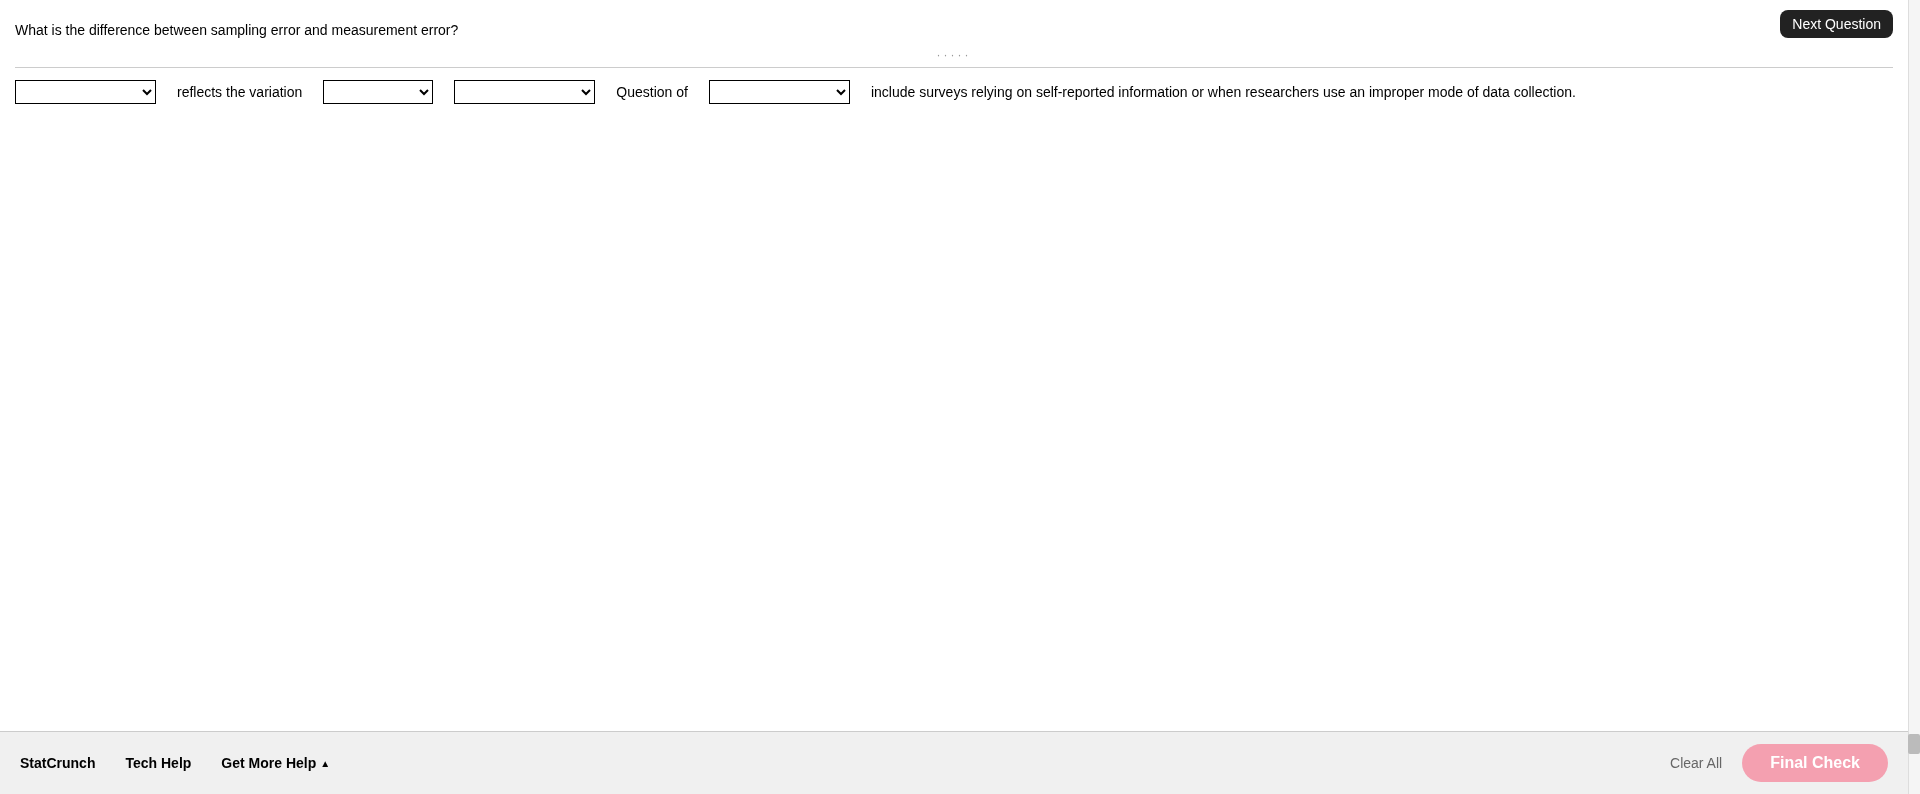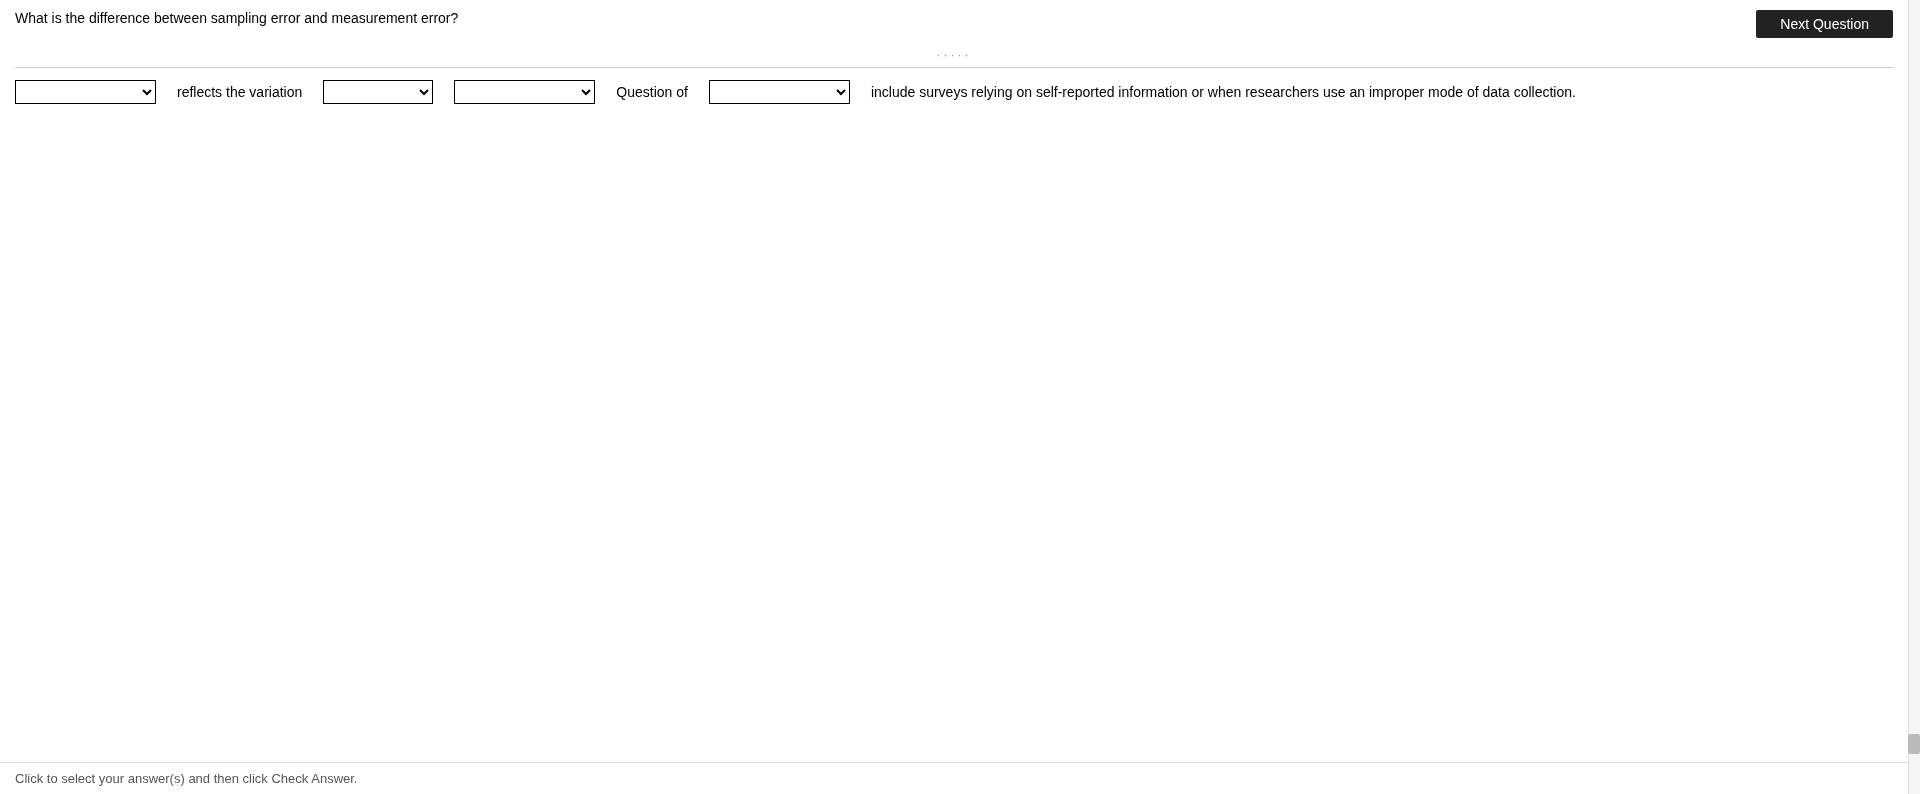--- a/index.html
+++ b/index.html
@@ -38,7 +38,7 @@
     .question-header {
       display: flex;
       justify-content: space-between;
-      align-items: flex-start;
+      align-items: flex-end;
       margin-bottom: 10px;
     }
 

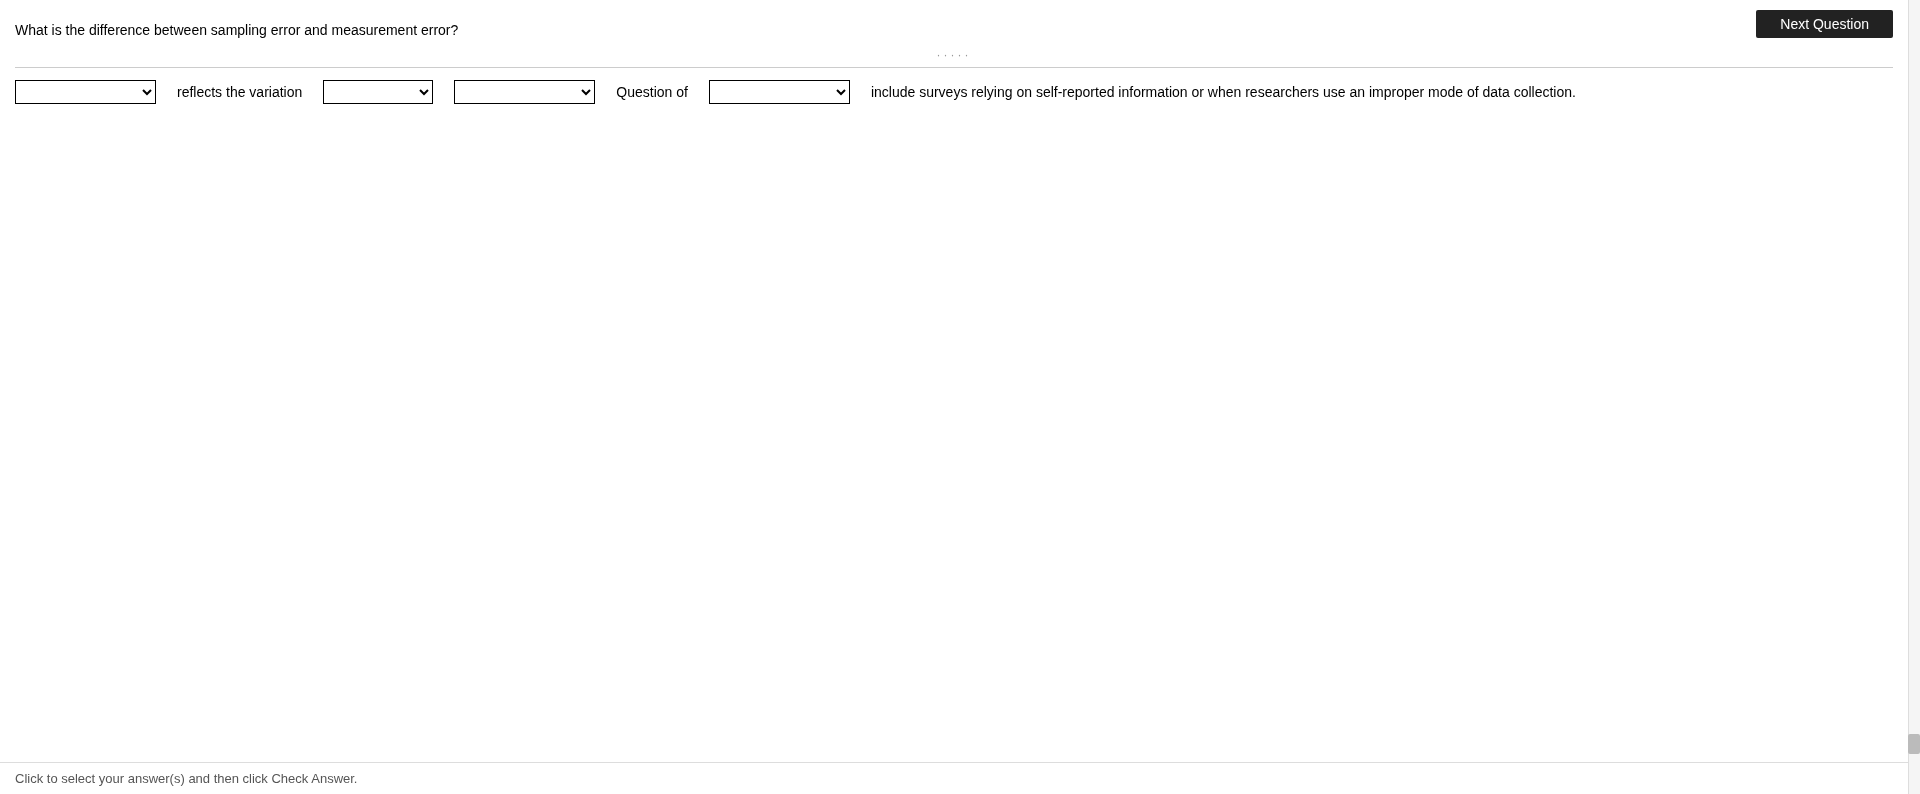--- a/index.html
+++ b/index.html
@@ -53,10 +53,10 @@
       background: #222;
       color: #fff;
       border: none;
-      padding: 6px 24px;
-      font-size: 14px;
-      cursor: pointer;
-      border-radius: 2px;
+      padding: 6px 12px;
+      font-size: 14px;
+      cursor: pointer;
+      border-radius: 8px;
       white-space: nowrap;
     }
 

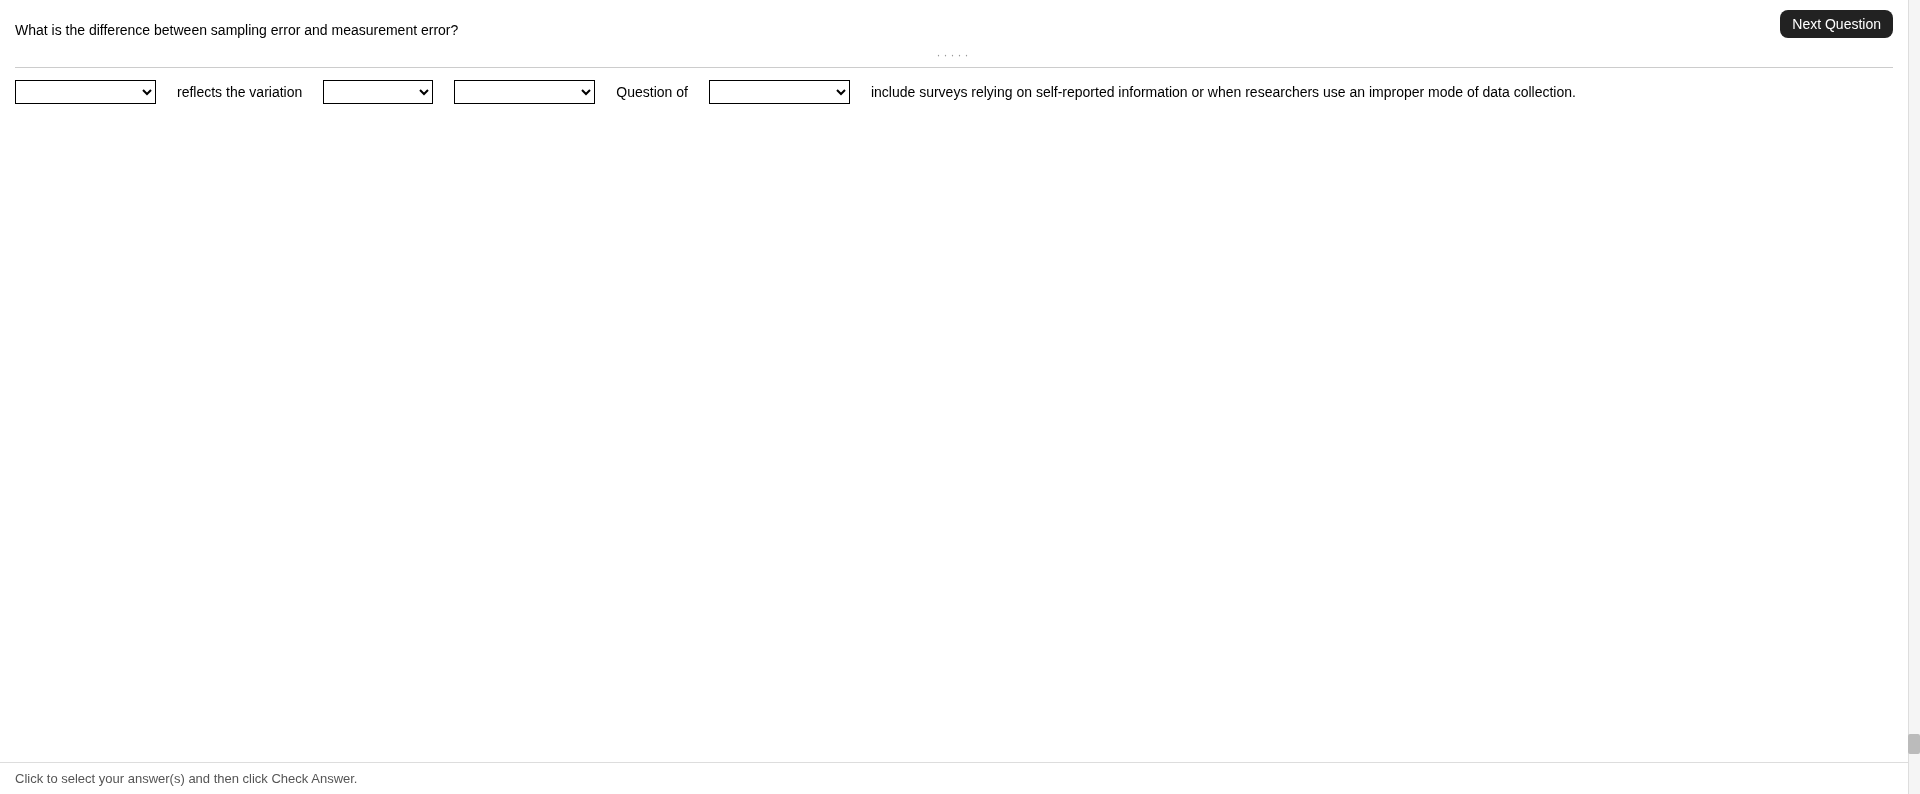--- a/index.html
+++ b/index.html
@@ -230,7 +230,6 @@
     </div>
   </div>
 
-  <div class="hint-text">Click to select your answer(s) and then click Check Answer.</div>
 
 </div>
 

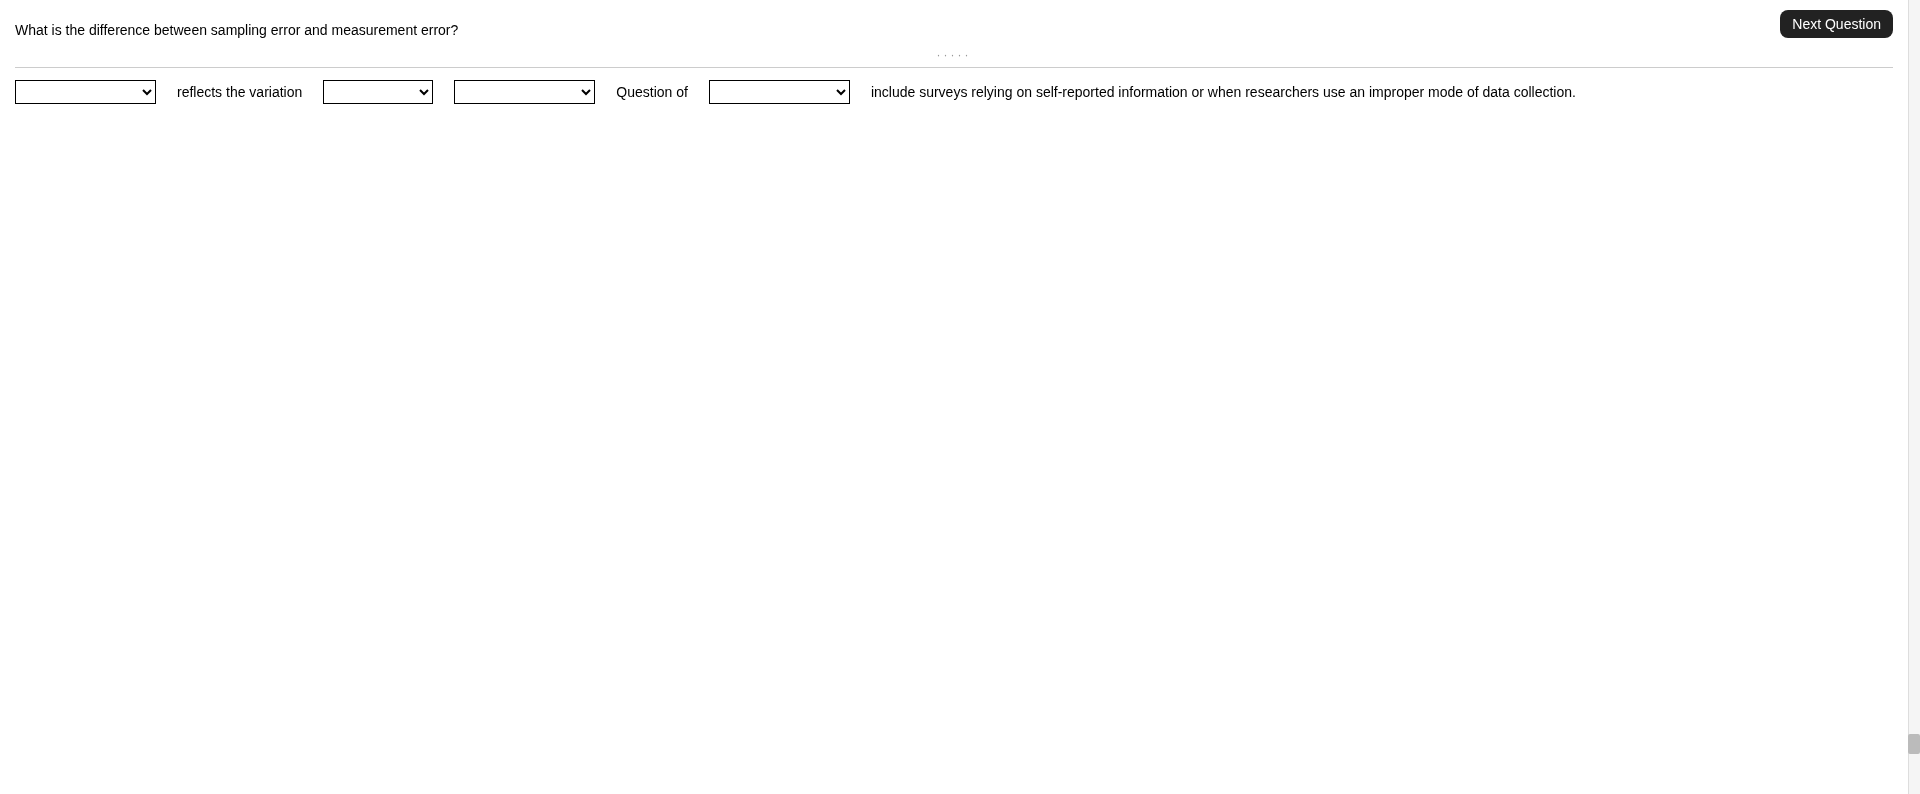--- a/index.html
+++ b/index.html
@@ -231,6 +231,20 @@
   </div>
 
 
+  <div class="footer-bar">
+    <div class="footer-left">
+      <a class="footer-link">StatCrunch</a>
+      <a class="footer-link">Tech Help</a>
+      <div class="get-more-help">
+        <span>Get More Help</span>
+        <span class="arrow-up">▲</span>
+      </div>
+    </div>
+    <div class="footer-right">
+      <button class="clear-all-btn">Clear All</button>
+      <button class="final-check-btn">Final Check</button>
+    </div>
+  </div>
 </div>
 
 <div class="scrollbar-track">

